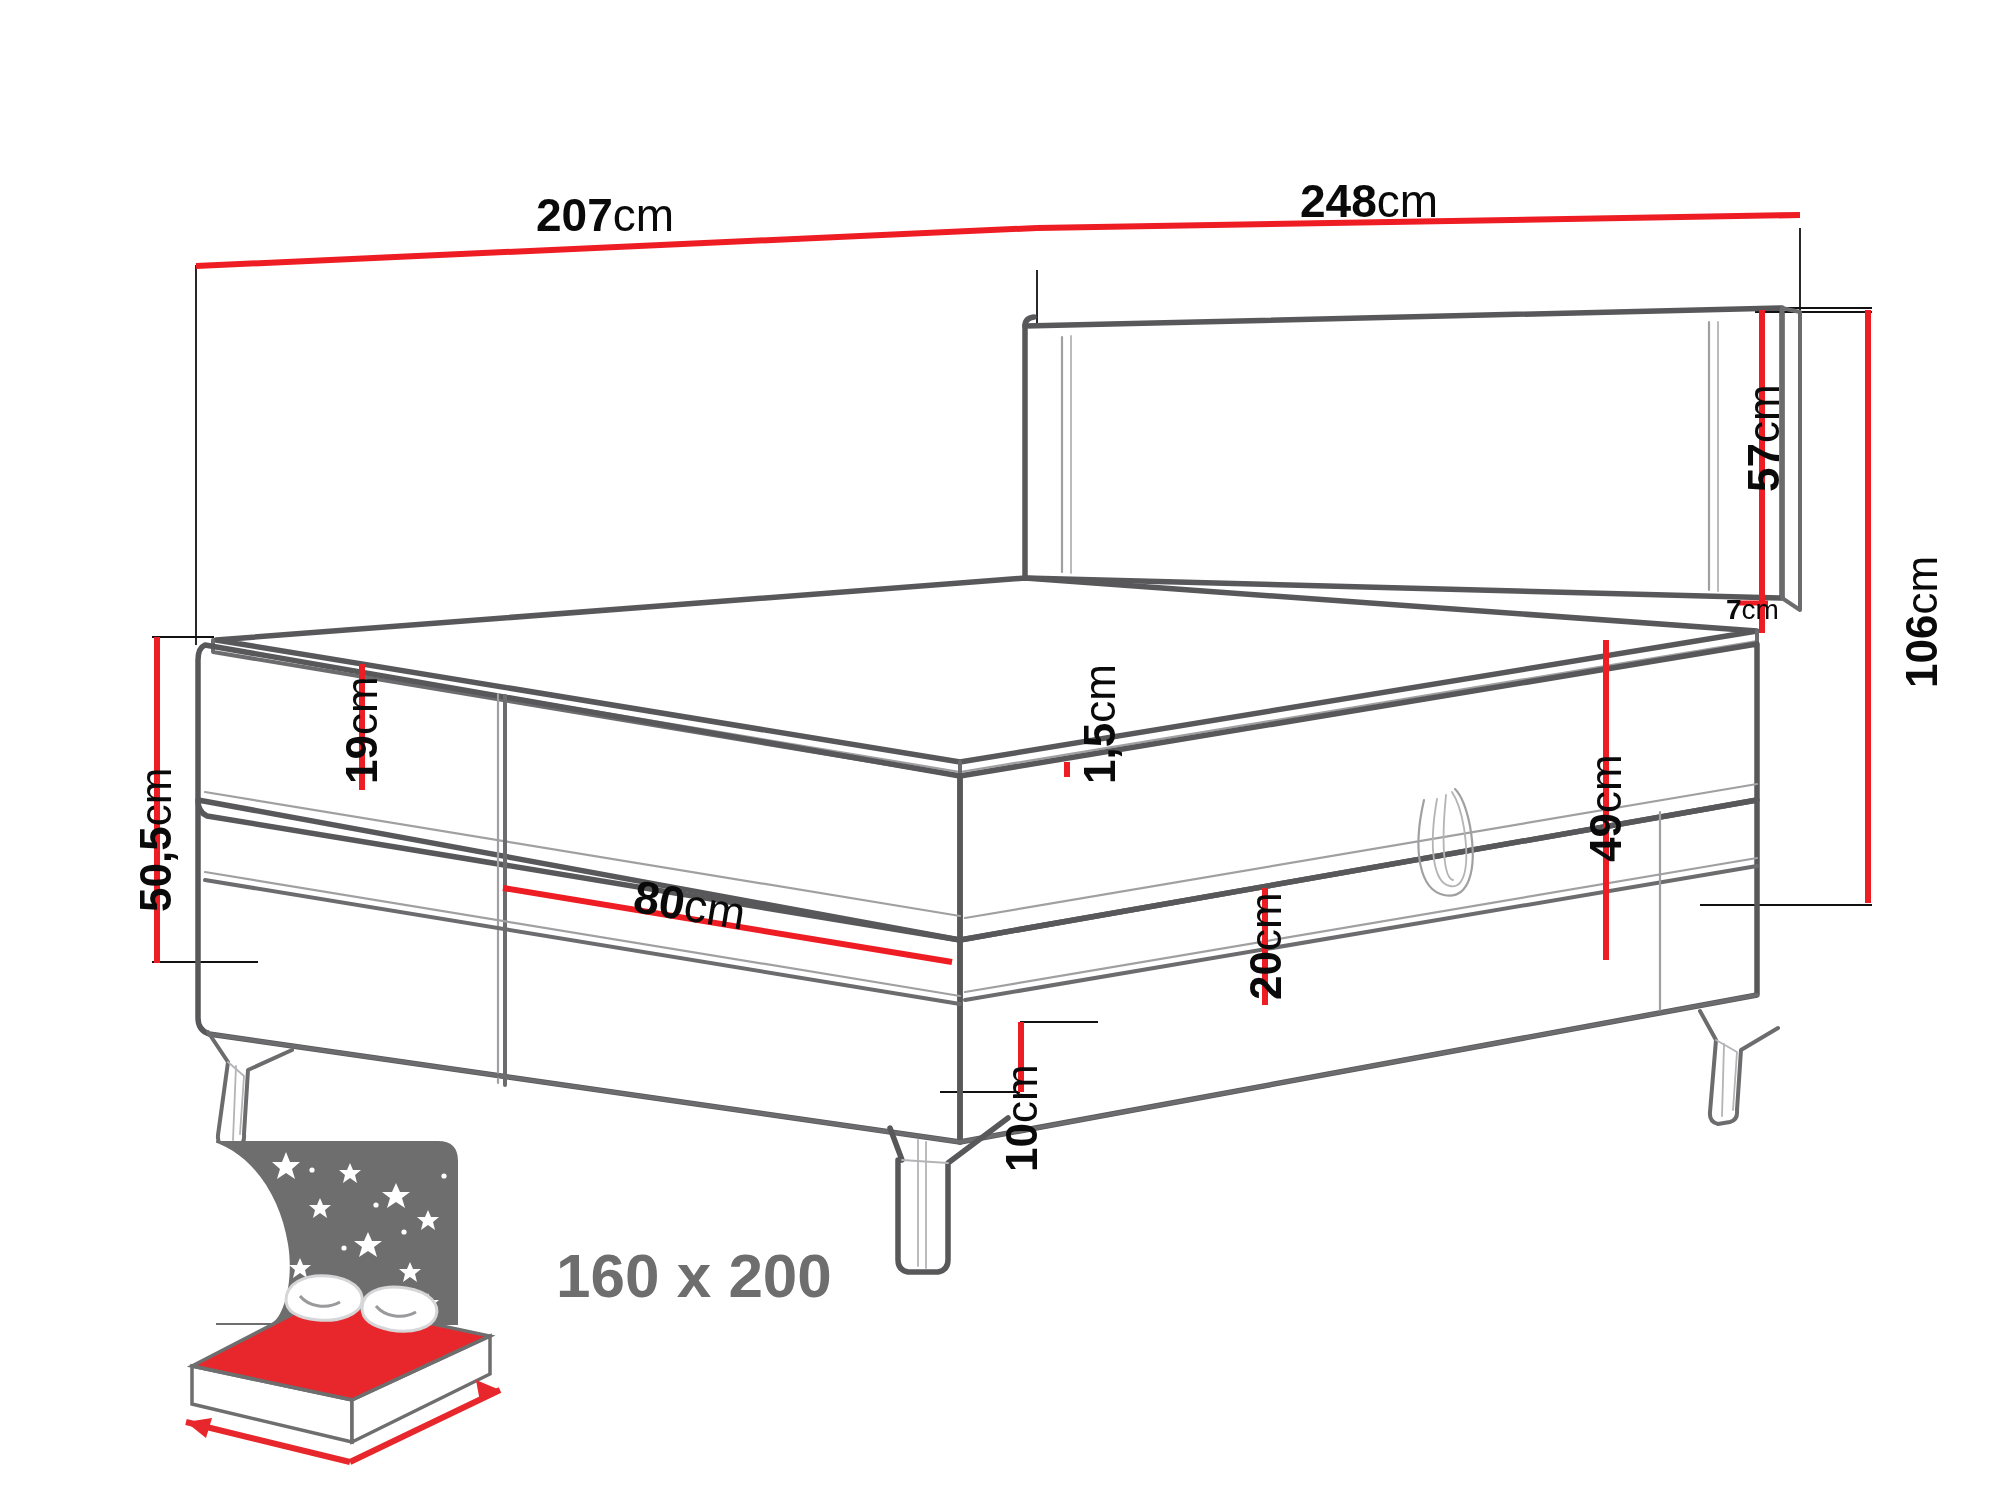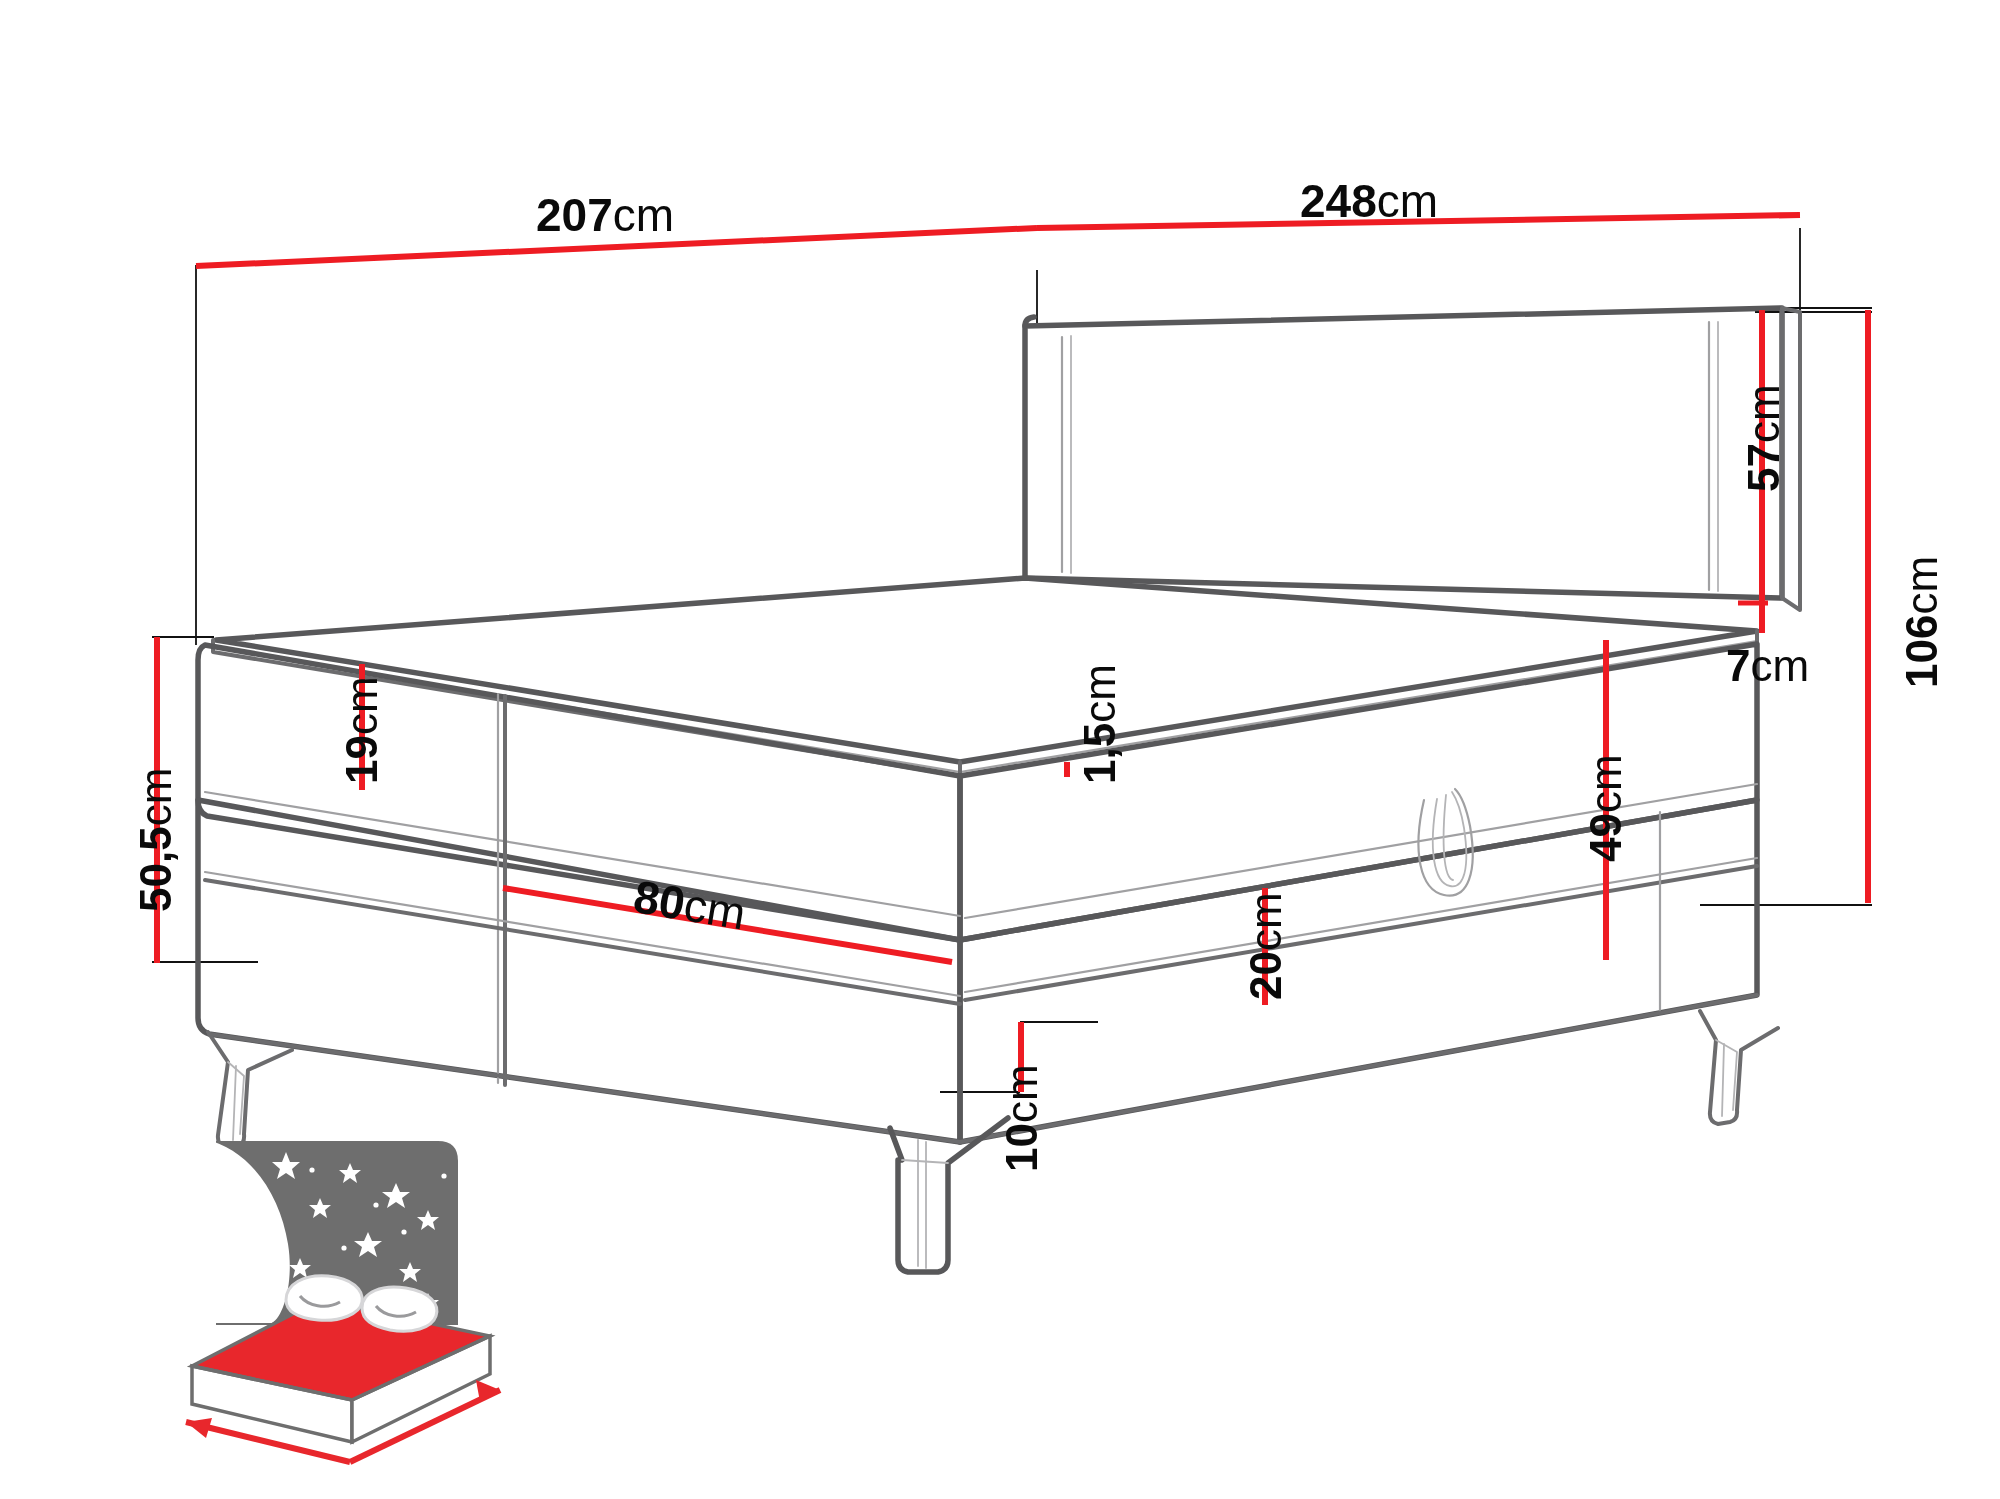--- a/index.html
+++ b/index.html
@@ -217,7 +217,7 @@
     <span class="num">57</span><span class="unit">cm</span>
   </div>
 
-  <div class="dimlabel rot" style="left:1726px;top:596px;font-size:44px;transform:rotate(0deg);margin-top:48px;">
+  <div class="dimlabel rot" style="left:1726px;top:596px;font-size:28px;transform:rotate(0deg);">
     <span class="num">7</span><span class="unit">cm</span>
   </div>
 

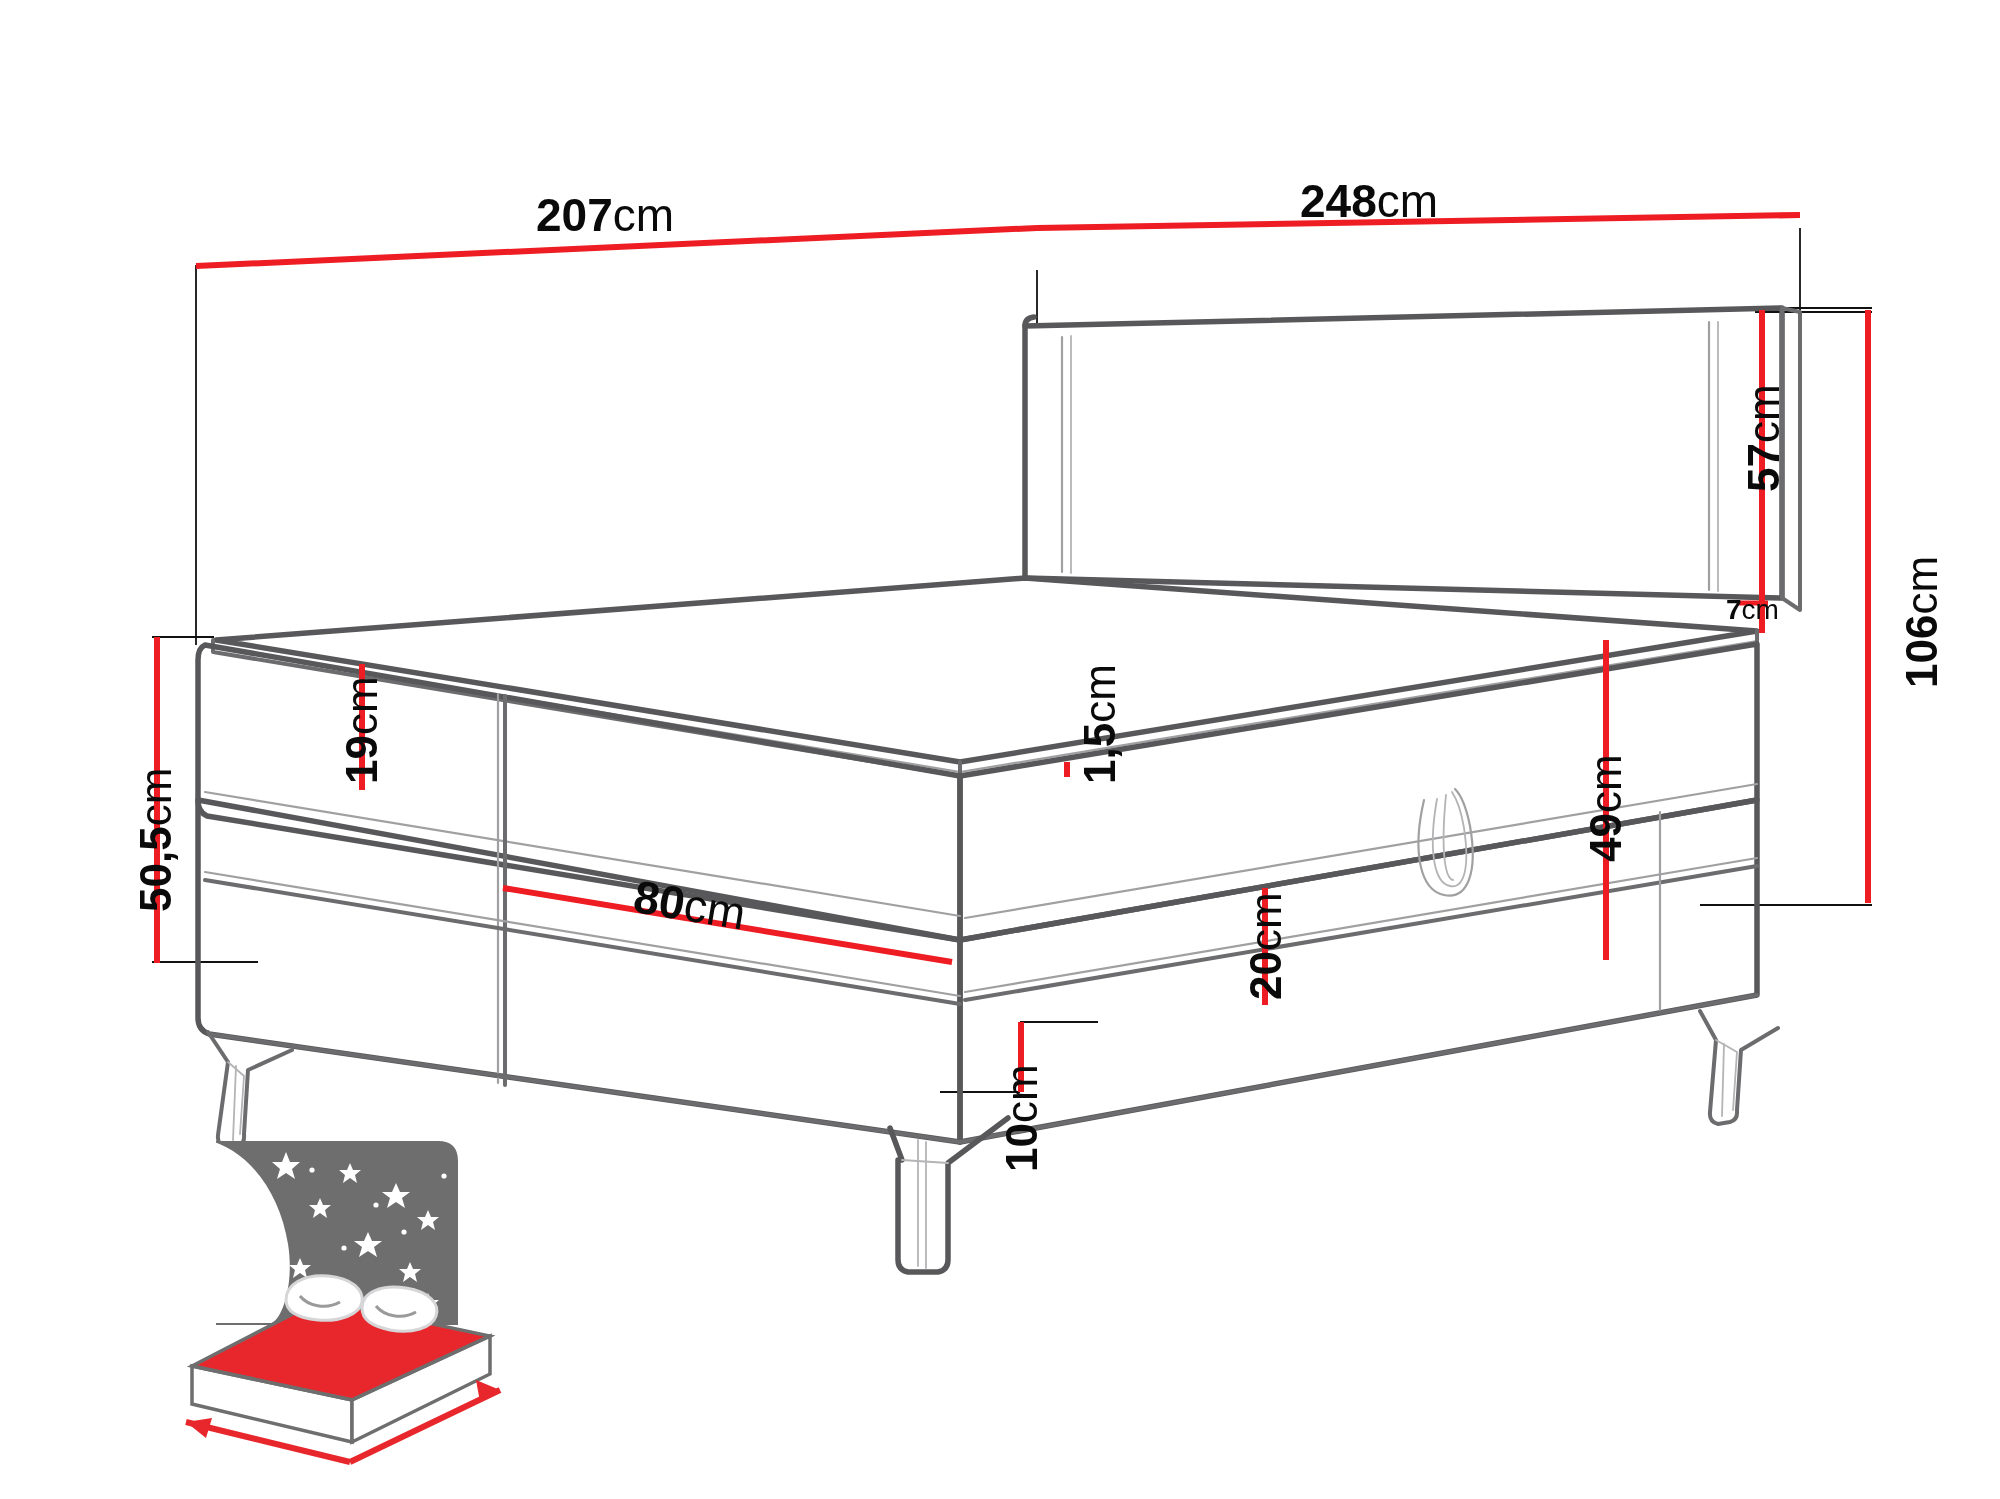--- a/index.html
+++ b/index.html
@@ -253,6 +253,7 @@
     <span class="num">10</span><span class="unit">cm</span>
   </div>
 
+  <div id="mattress-size-label" style="left:556px;top:1240px;font-size:62px;">160 x 200</div>
 
 </div>
 

